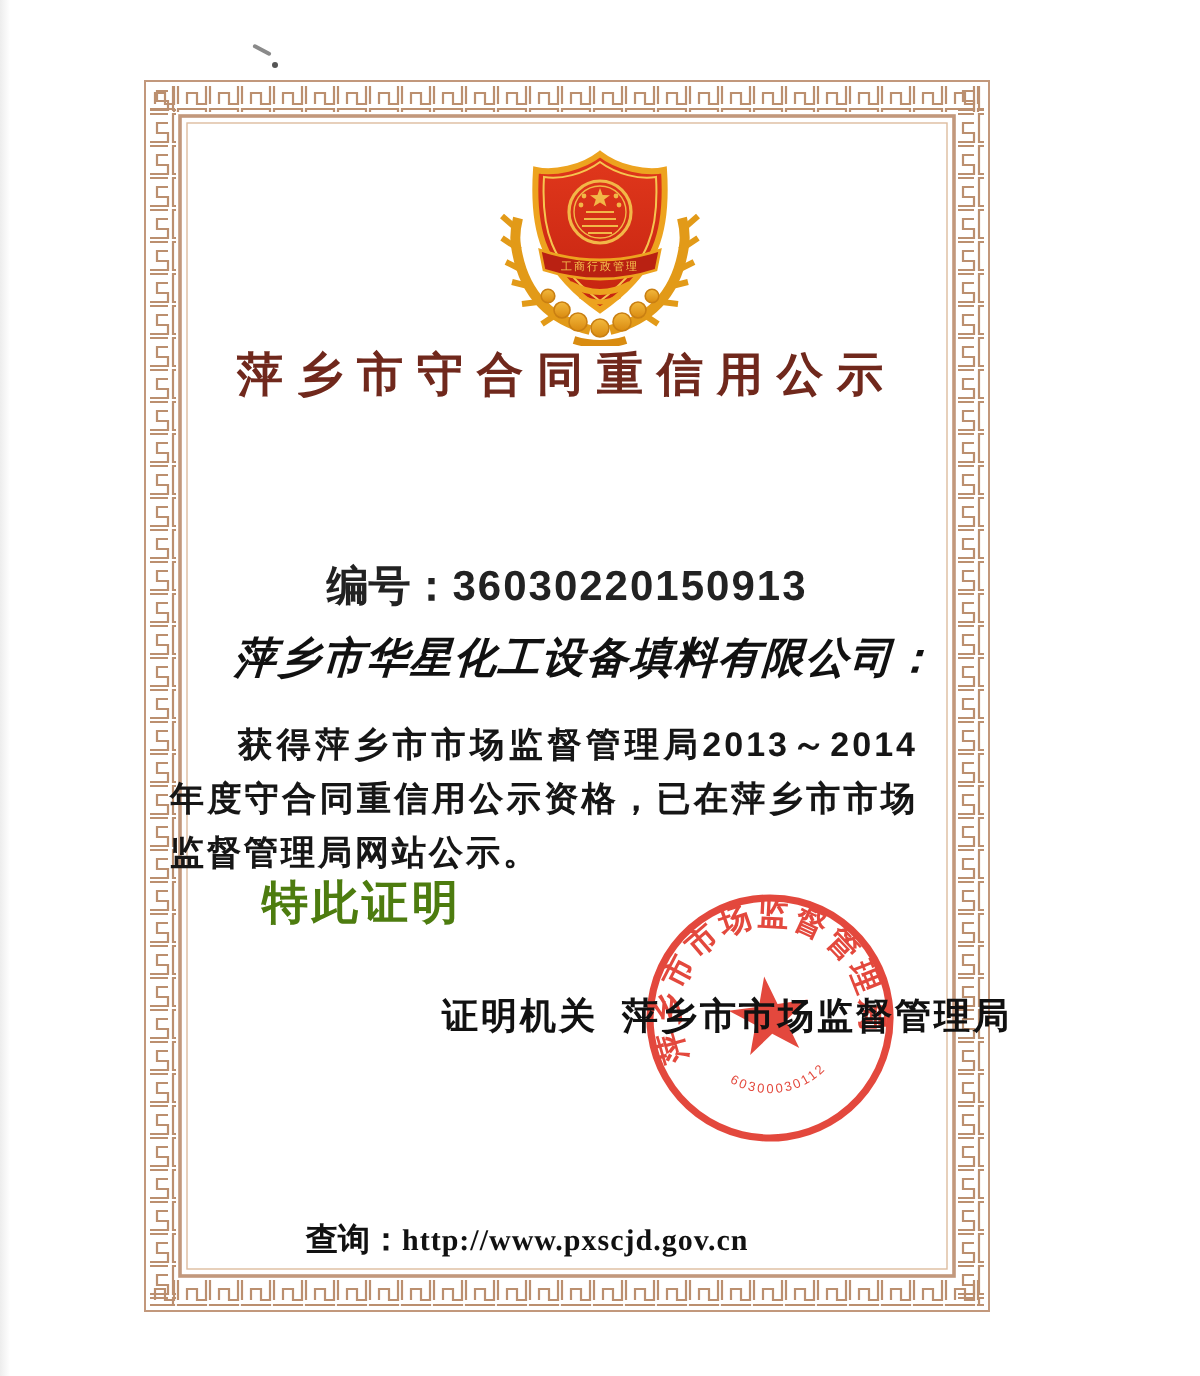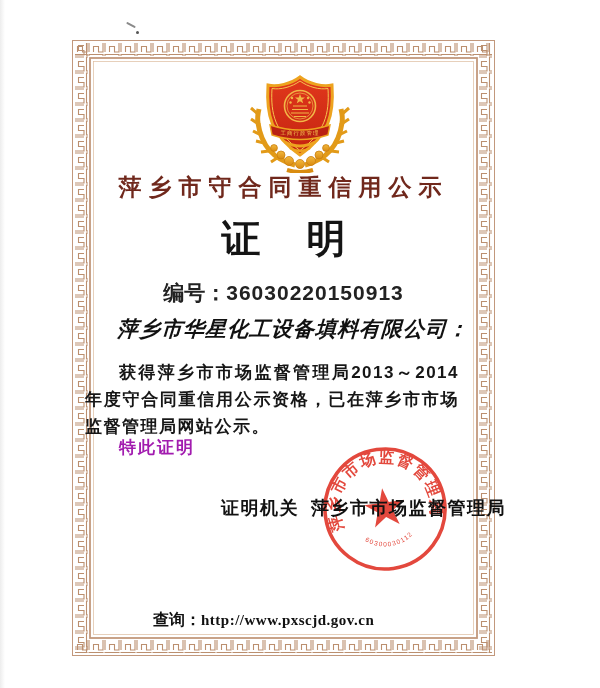--- a/index.html
+++ b/index.html
@@ -168,7 +168,6 @@
 
   <div class="title">萍乡市守合同重信用公示</div>
 
-  <div class="heading"><span>证</span><span class="gap"></span><span>明</span></div>
 
   <div class="serial"><span>编号：</span><span class="num">36030220150913</span></div>
 

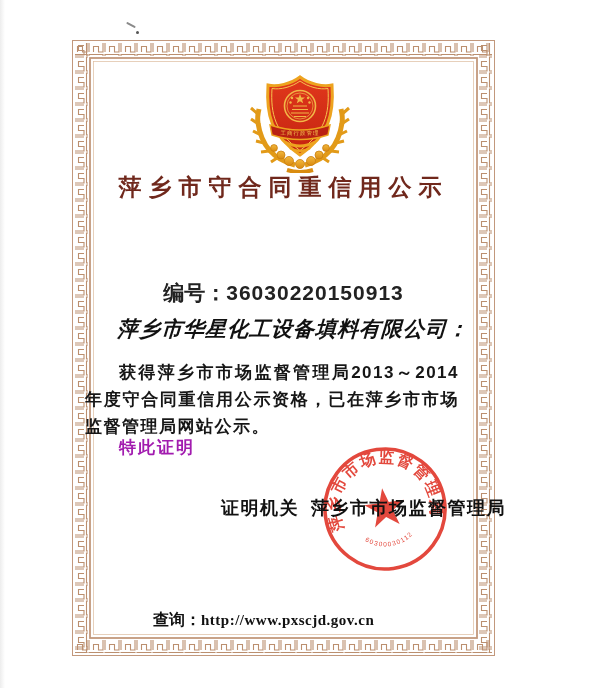--- a/index.html
+++ b/index.html
@@ -60,8 +60,8 @@
   .body-text p.lead { text-indent: 2em; }
   .closing {
     position: absolute; left: 85px; top: 436px;
-    font-size: 17px; font-weight: 600; letter-spacing: 2px;
-    text-indent: 2em; color: #a21caf;
+    font-size: 23px; font-weight: 600; letter-spacing: 2px;
+    text-indent: 2em; color: #4d7c0f;
   }
   .seal-svg {
     position: absolute; left: 320px; top: 444px;

